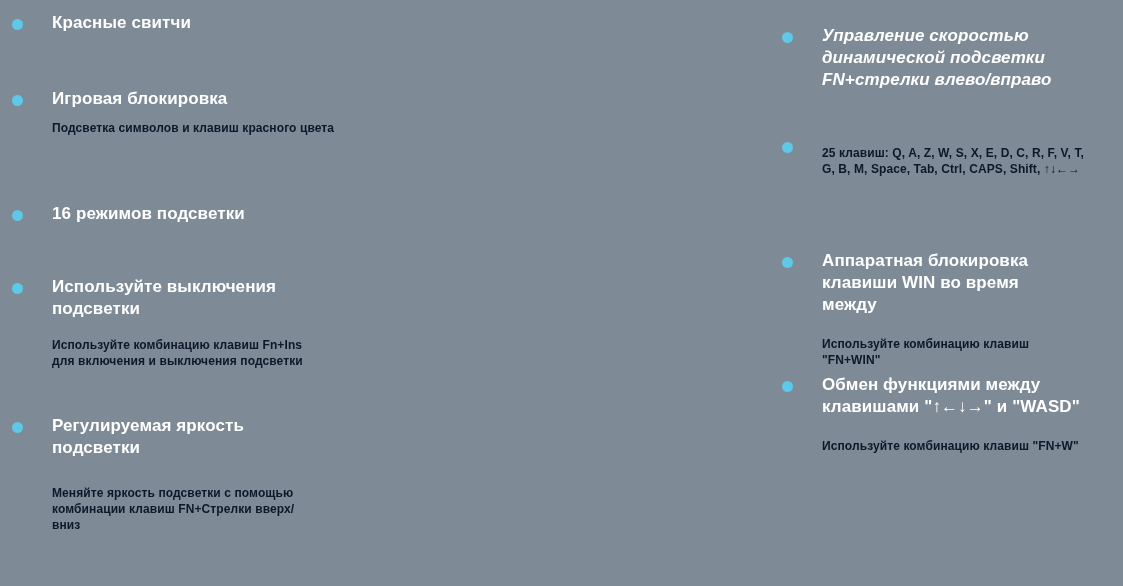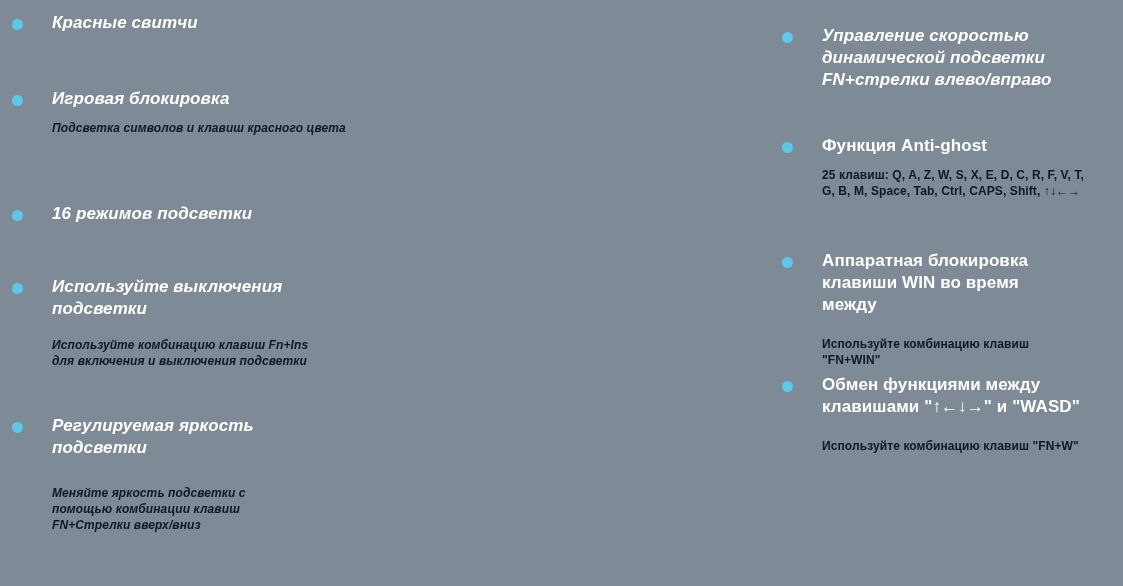--- a/index.html
+++ b/index.html
@@ -25,7 +25,7 @@
     position: relative;
     box-sizing: border-box;
   }
-  .col-1 { width: 386px; padding-left: 4px; font-style: italic; }
+  .col-1 { width: 386px; padding-left: 4px; }
   .col-2 { width: 386px; padding-left: 6px; }
   .col-3 { width: 351px; padding-left: 6px; }
 

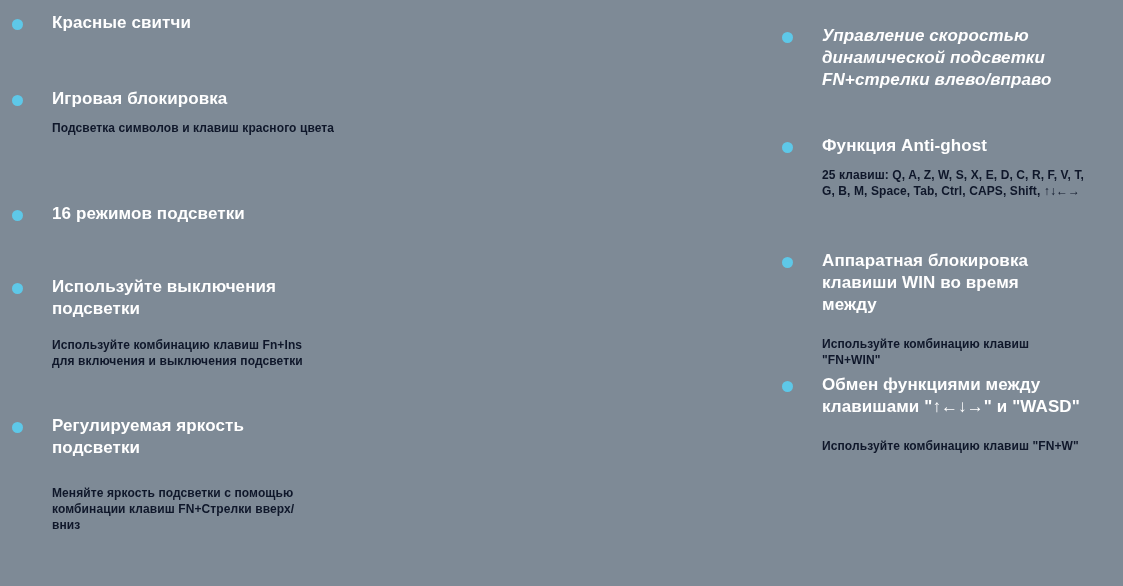--- a/index.html
+++ b/index.html
@@ -99,7 +99,6 @@
     </div>
     <div class="feature" style="position:absolute; top:135px; left:392px; width:310px;">
       <span class="bullet"></span>
-      <div class="title">Функция Anti-ghost</div>
       <div class="desc" style="">25 клавиш: Q, A, Z, W, S, X, E, D, C, R, F, V, T, G, B, M, Space, Tab, Ctrl, CAPS, Shift, ↑↓←→</div>
     </div>
     <div class="feature" style="position:absolute; top:250px; left:392px; width:290px;">

